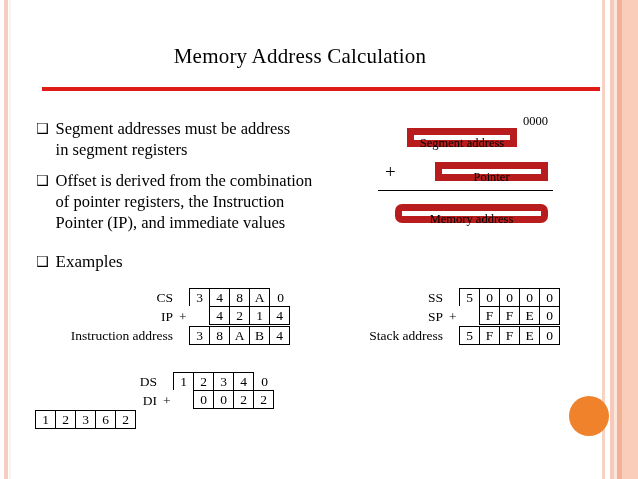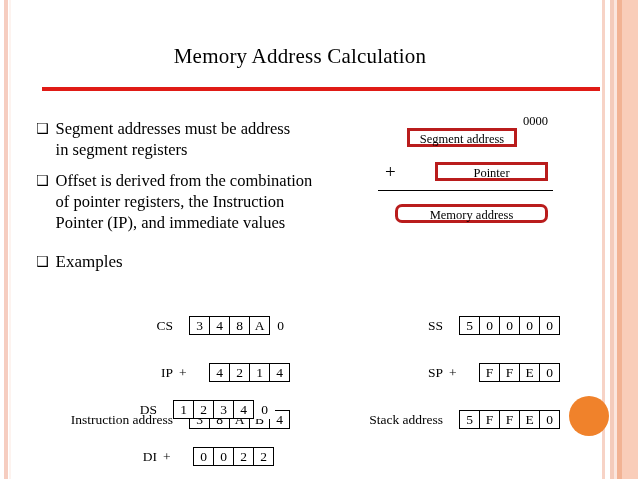--- a/index.html
+++ b/index.html
@@ -80,7 +80,7 @@
   
   .formula-box {
     position: absolute;
-    border: 3px solid #b91c1c;
+    border: 7px solid #b91c1c;
     box-sizing: border-box;
     font-size: 12.5px;
     text-align: center;

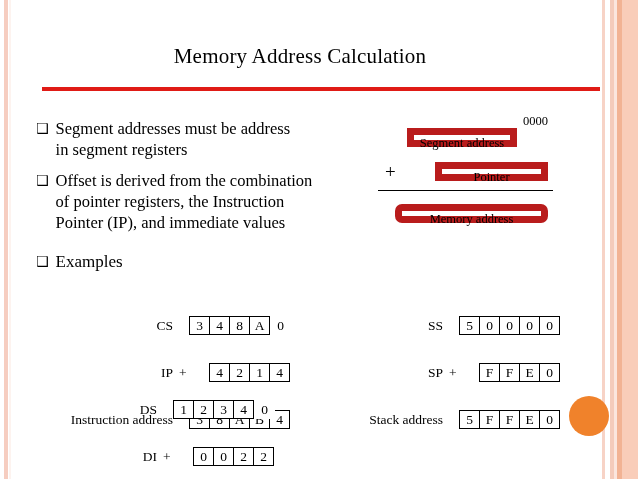--- a/index.html
+++ b/index.html
@@ -107,9 +107,8 @@
   .example-table { position: absolute; }
   .example-row {
     display: flex;
-    align-items: flex-end;
+    align-items: flex-start;
     height: 19px;
-    margin-top: 28px;
   }
   .row-label {
     width: 122px;

